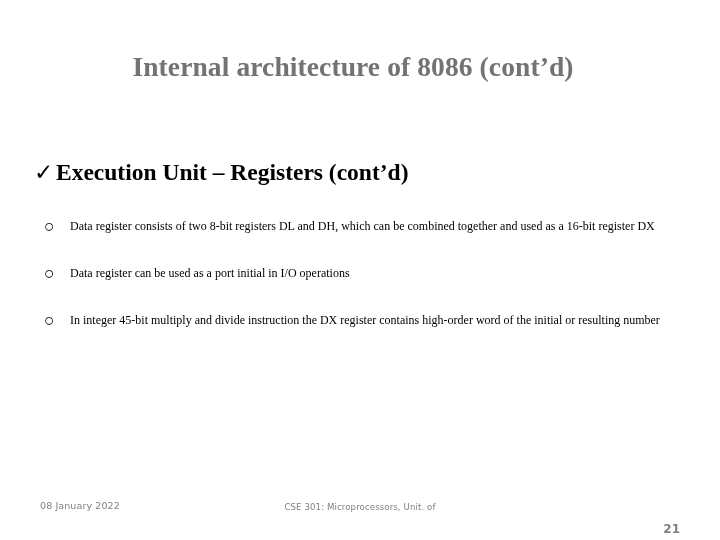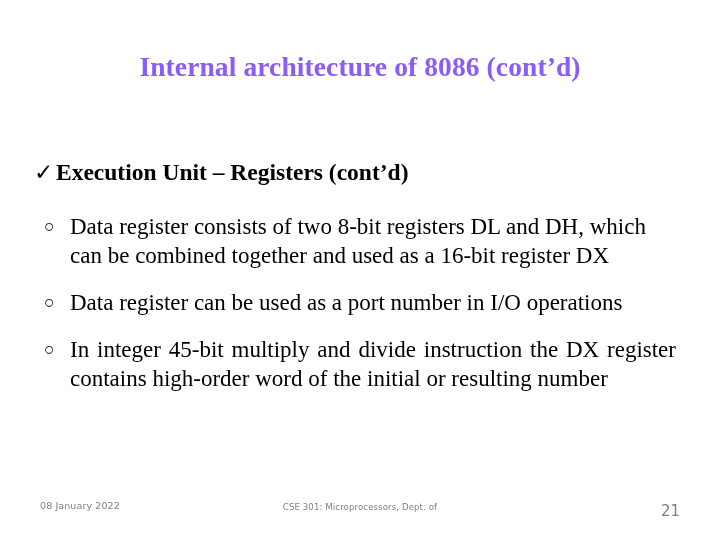--- a/index.html
+++ b/index.html
@@ -25,7 +25,7 @@
   
   .slide-title {
     position: absolute;
-    left: 40px;
+    left: 33px;
     top: 52px;
     width: 640px;
     text-align: center;
@@ -34,7 +34,7 @@
     font-size: 27.5px;
     line-height: 1.12;
     letter-spacing: 0.1px;
-    color: #8b5cf6;
+    color: #737373;
   }
 
   

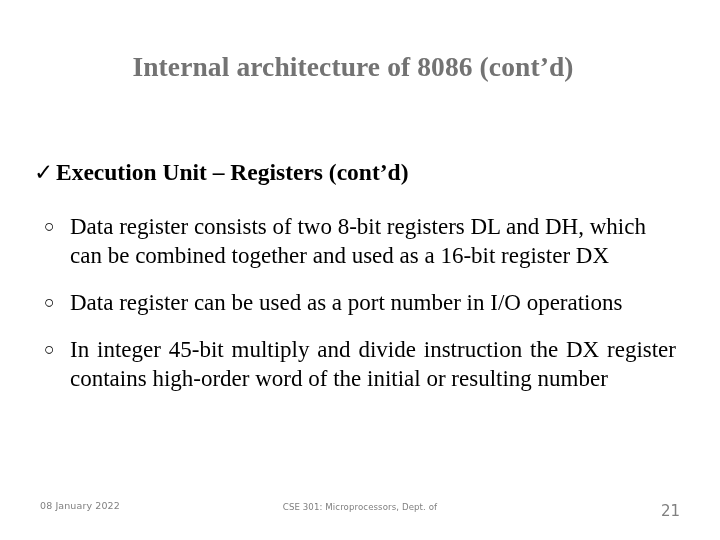--- a/index.html
+++ b/index.html
@@ -94,7 +94,7 @@
   .bullet-text {
     flex: 1 1 auto;
     font-family: "Liberation Serif", serif;
-    font-size: 23px;
+    font-size: 12px;
     line-height: 29px;
     color: #000000;
   }

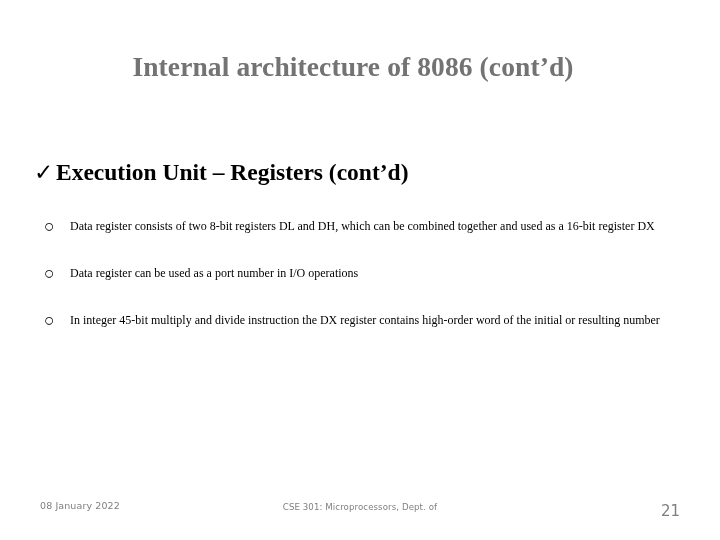--- a/index.html
+++ b/index.html
@@ -167,7 +167,7 @@
 
     <div class="bullet-row">
       <span class="bullet-marker">○</span>
-      <span class="bullet-text">Data register can be used as a port number in I/O operations</span>
+      <span class="bullet-text">Data register can be used as a port initial in I/O operations</span>
     </div>
 
     <div class="bullet-row">

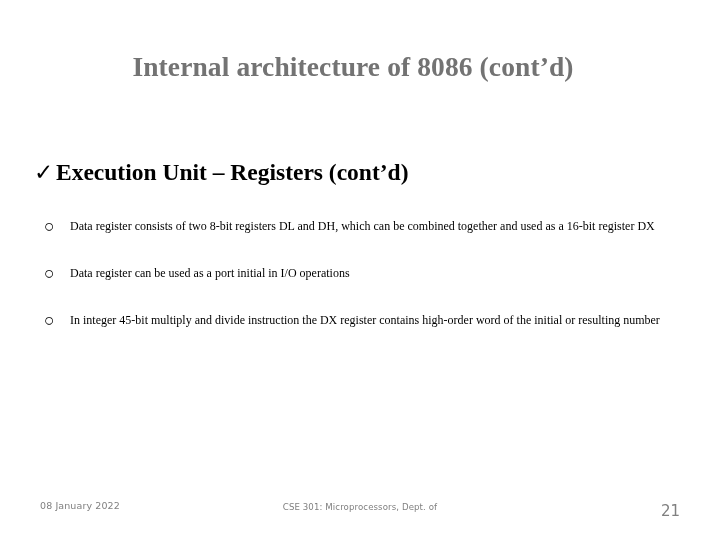--- a/index.html
+++ b/index.html
@@ -180,7 +180,7 @@
   <div class="footer">
     <div class="footer-date">08 January 2022</div>
     <div class="footer-center">
-      <div>CSE 301: Microprocessors, Dept. of</div>
+      <div>CSE 301: Microprocessors, Unit. of</div>
     </div>
     <div class="footer-page">21</div>
   </div>

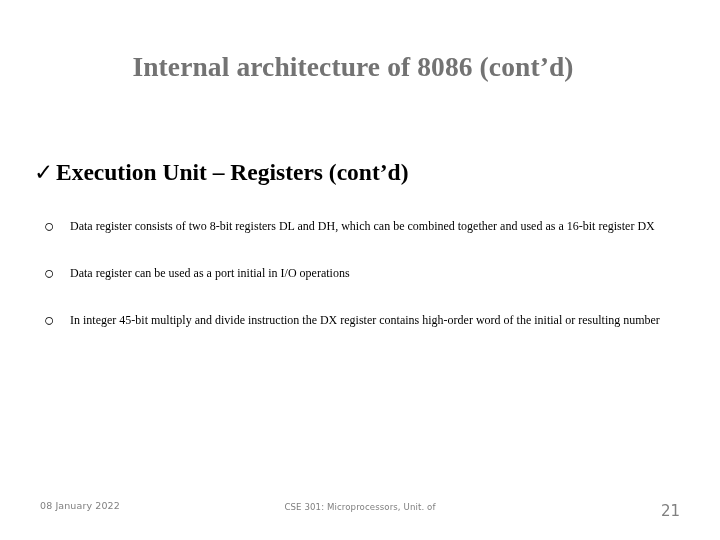--- a/index.html
+++ b/index.html
@@ -139,11 +139,12 @@
   .footer-page {
     position: absolute;
     right: 40px;
-    top: 4px;
+    top: 24px;
     font-family: "DejaVu Sans", sans-serif;
-    font-size: 15px;
+    font-size: 12px;
     color: #808080;
     white-space: nowrap;
+    font-weight: bold;
   }
 </style>
 </head>

